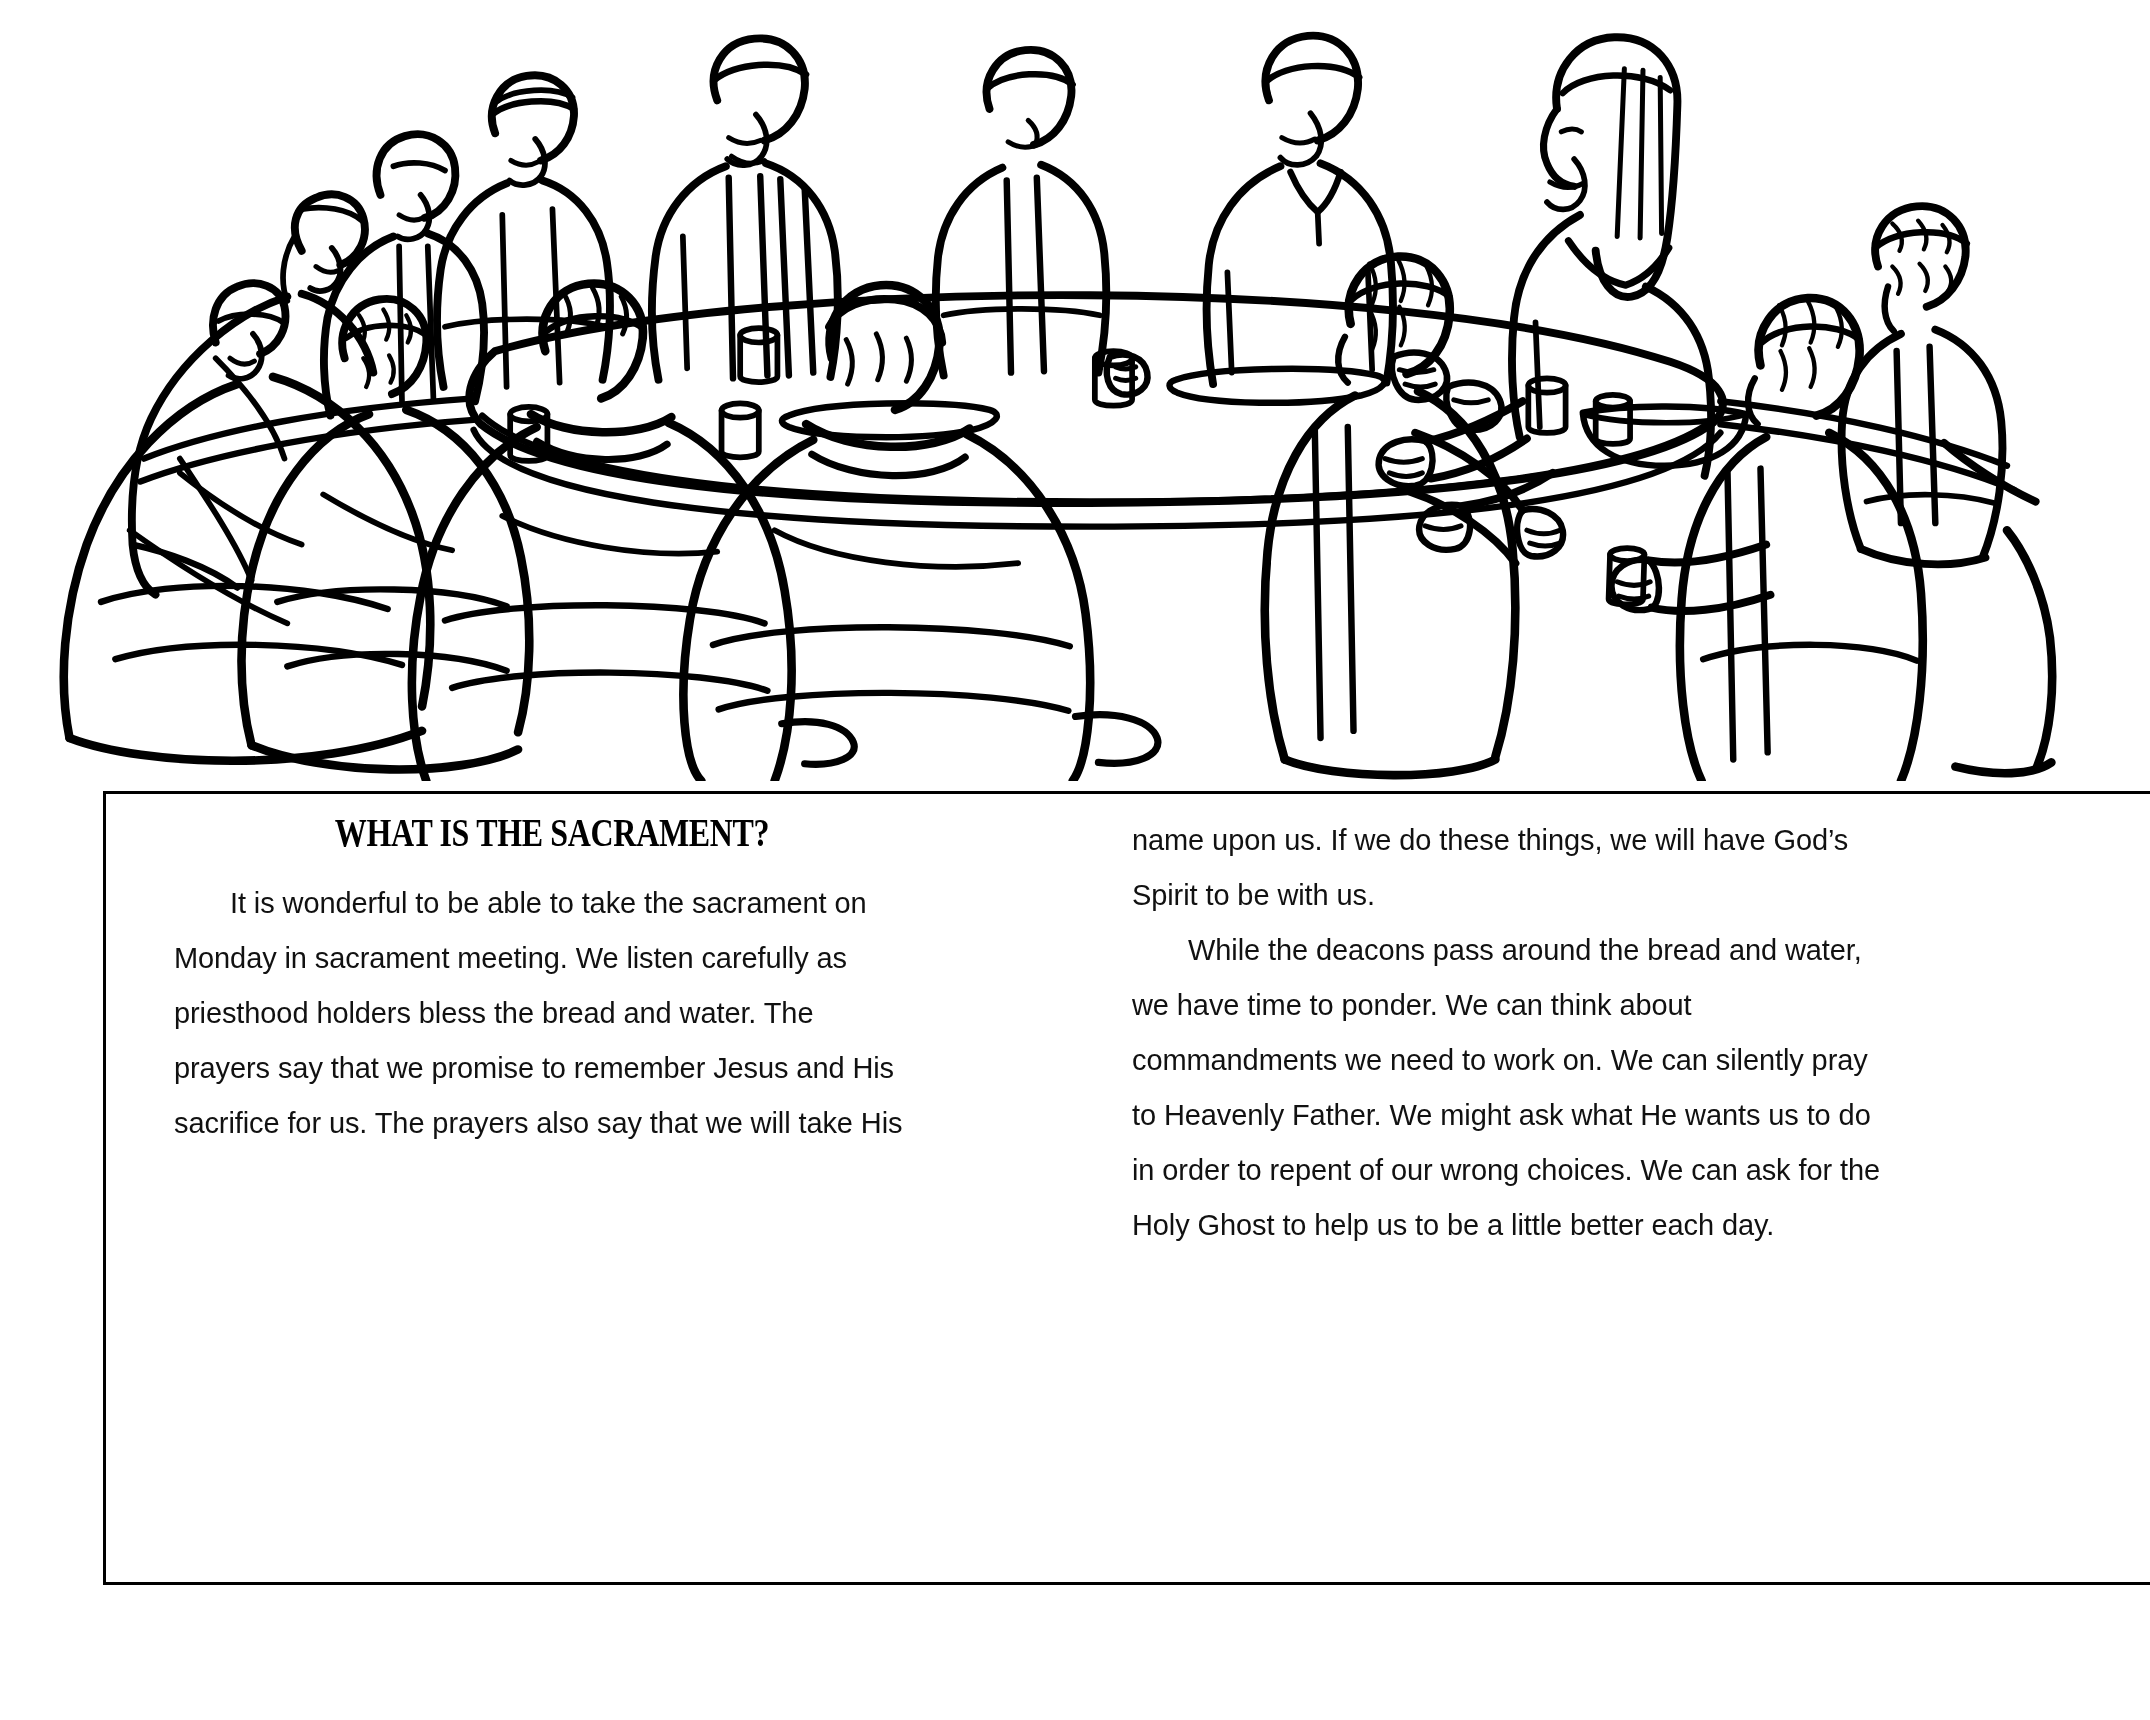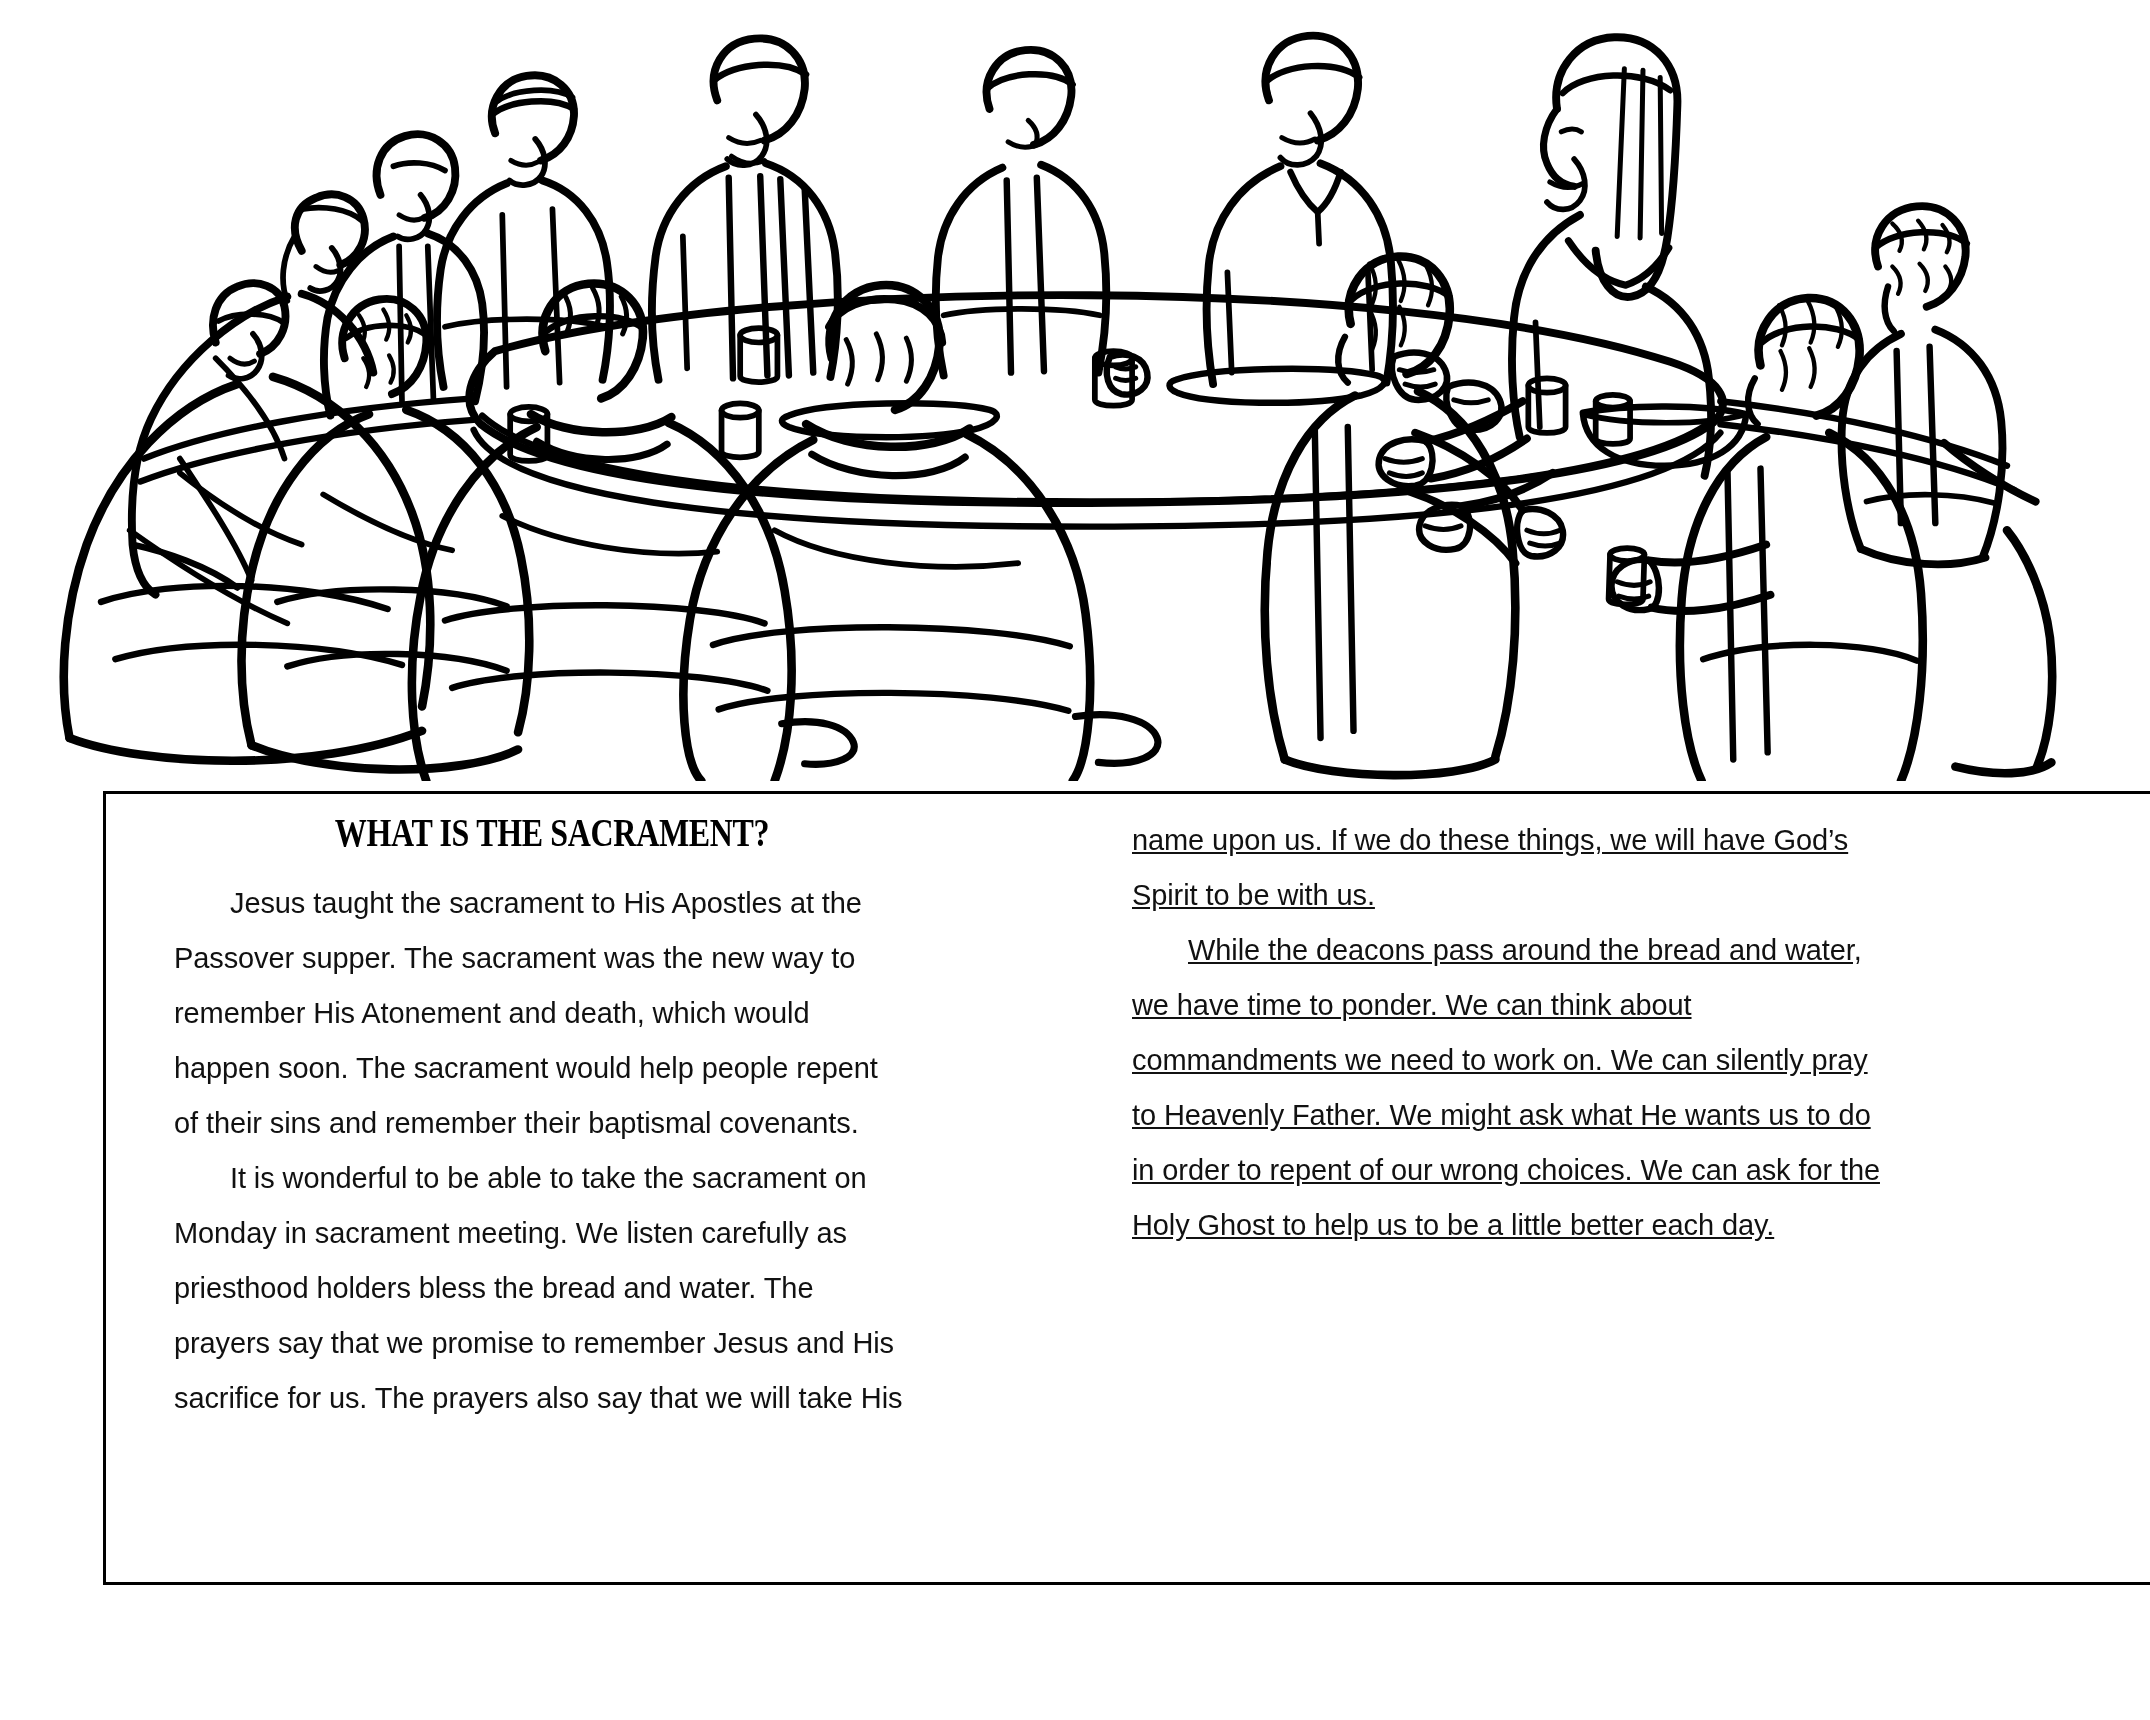--- a/index.html
+++ b/index.html
@@ -88,7 +88,6 @@
   }
   #right-column .body-paragraph {
     max-width: 760px;
-    text-decoration: underline;
   }
   .body-paragraph.no-indent {
     text-indent: 0;

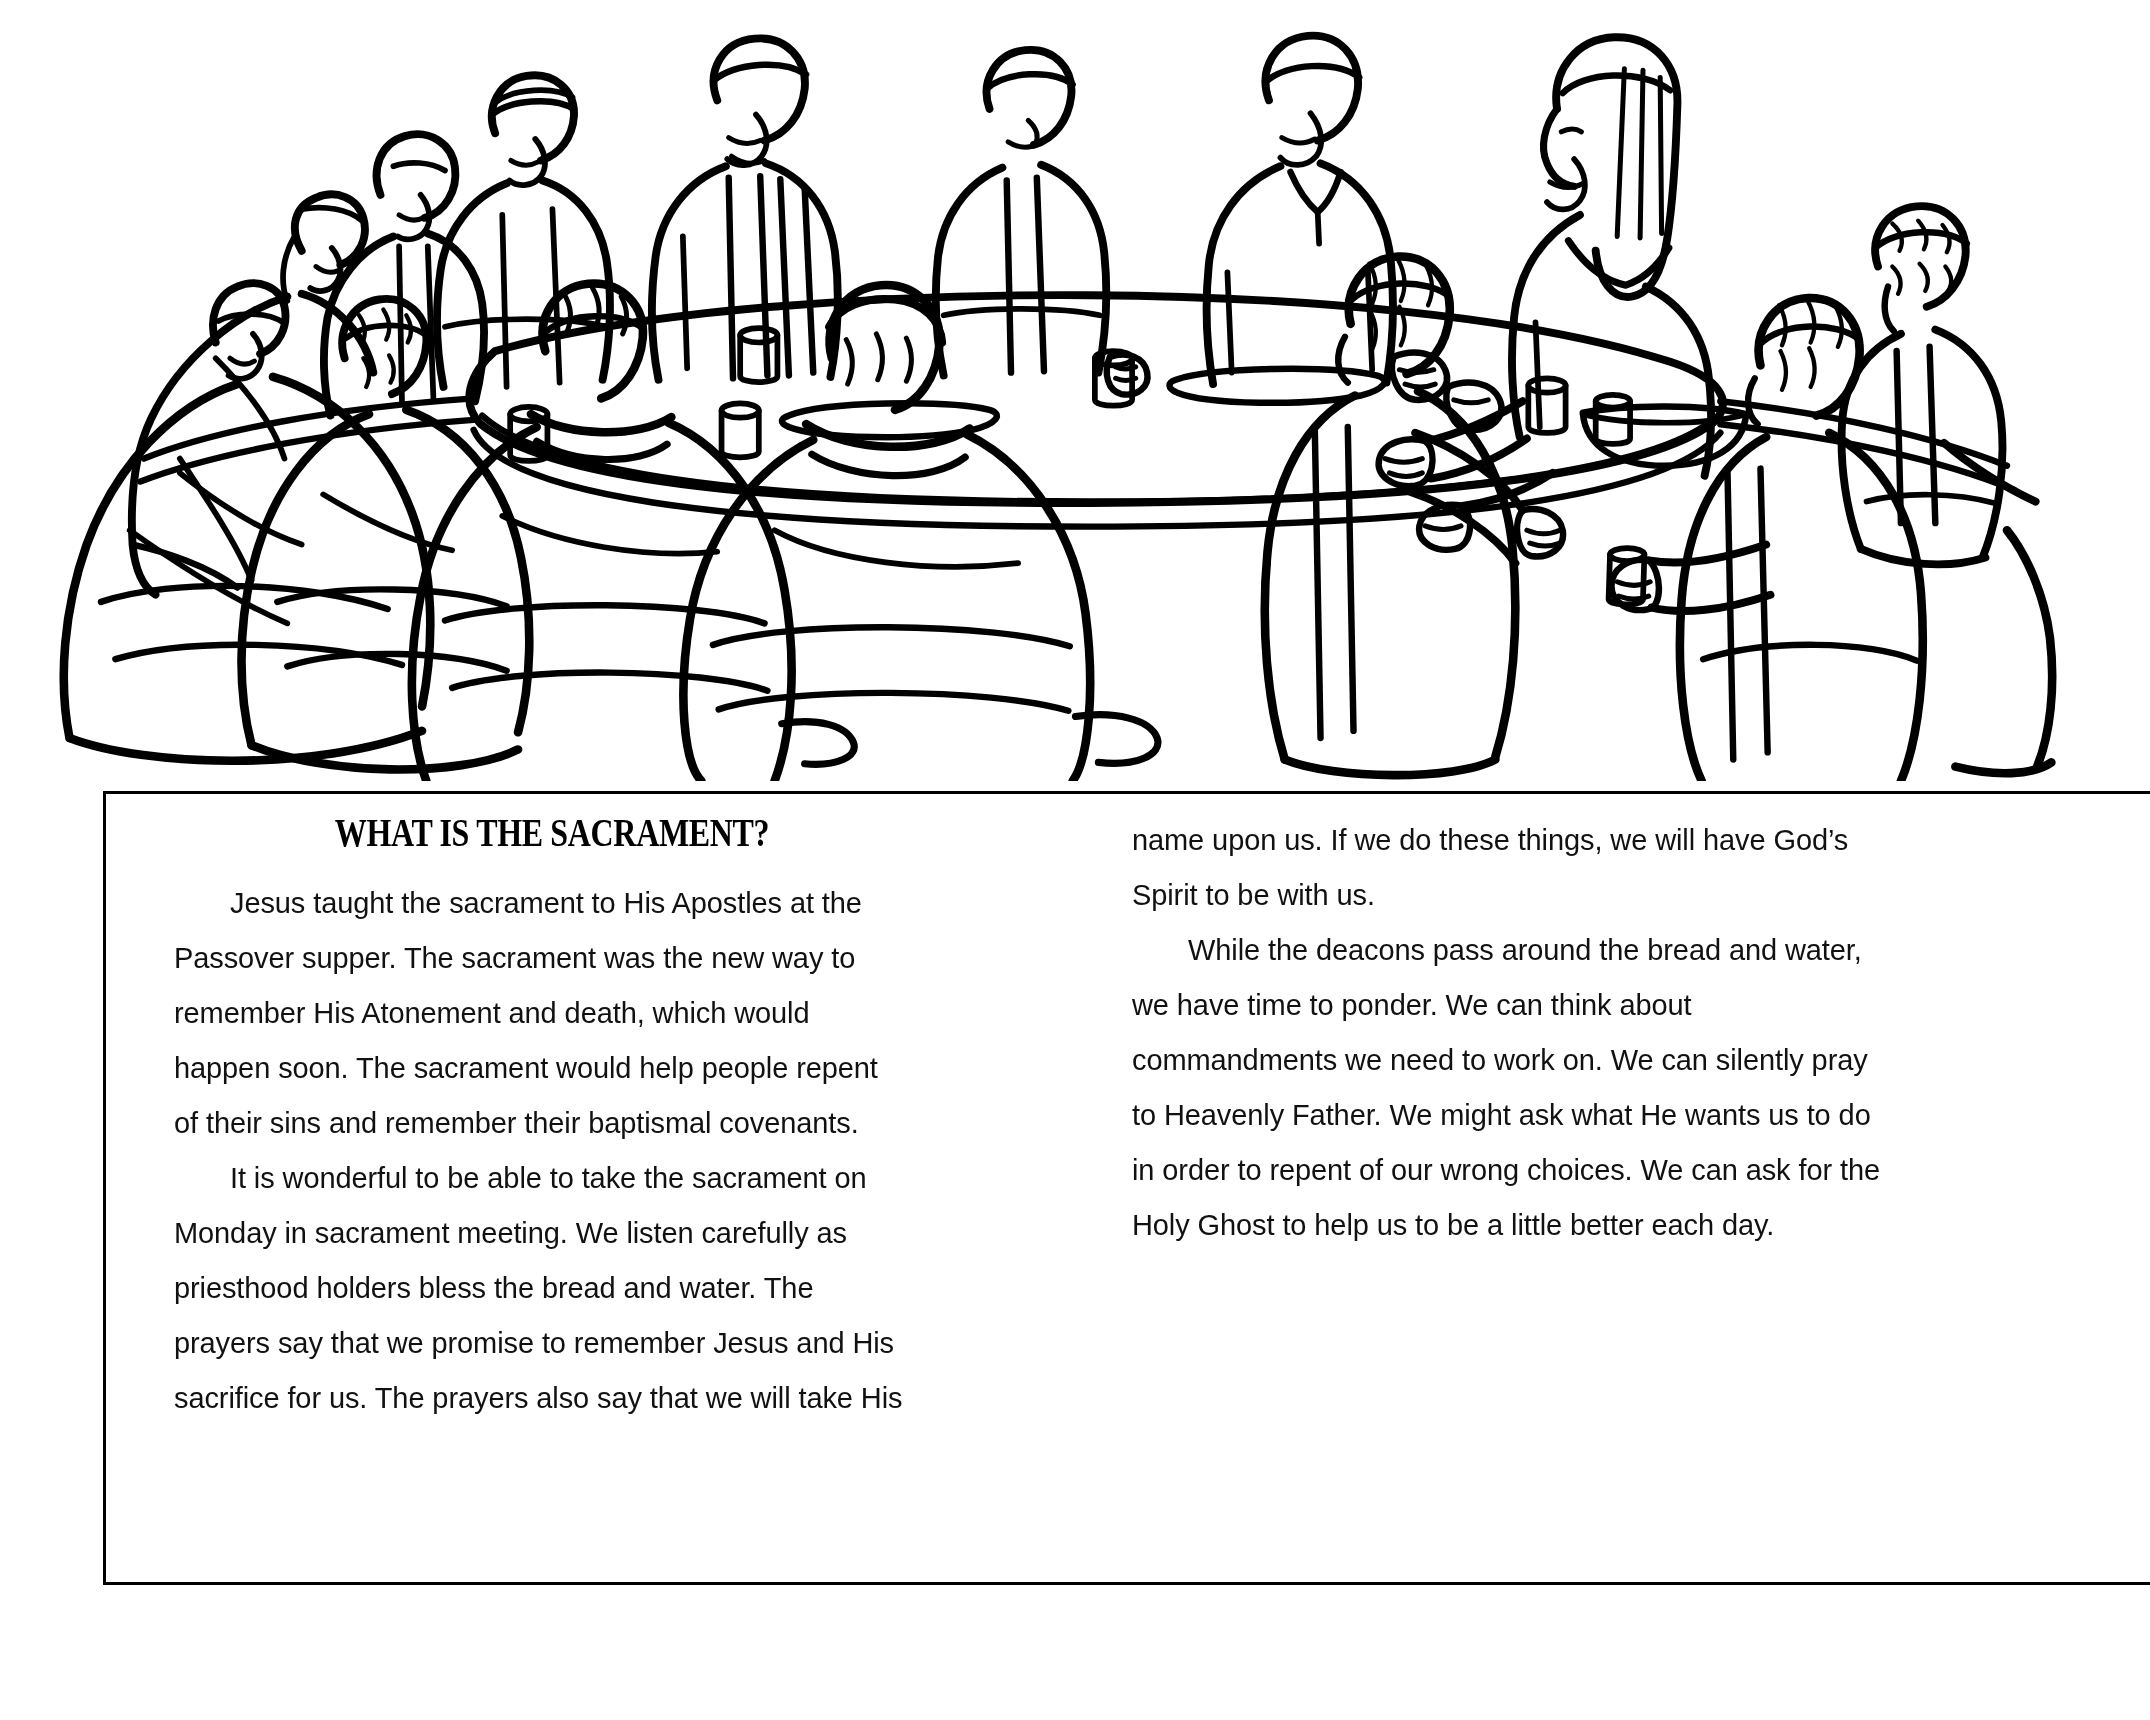--- a/index.html
+++ b/index.html
@@ -467,7 +467,6 @@
 
     <div class="article-column" id="left-column">
       <h1 id="article-heading">WHAT IS THE SACRAMENT?</h1>
-      <p class="body-paragraph">Jesus taught the sacrament to His Apostles at the Passover supper. The sacrament was the new way to remember His Atonement and death, which would happen soon. The sacrament would help people repent of their sins and remember their baptismal covenants.</p>
       <p class="body-paragraph">It is wonderful to be able to take the sacrament on Monday in sacrament meeting. We listen carefully as priesthood holders bless the bread and water. The prayers say that we promise to remember Jesus and His sacrifice for us. The prayers also say that we will take His</p>
     </div>
 

